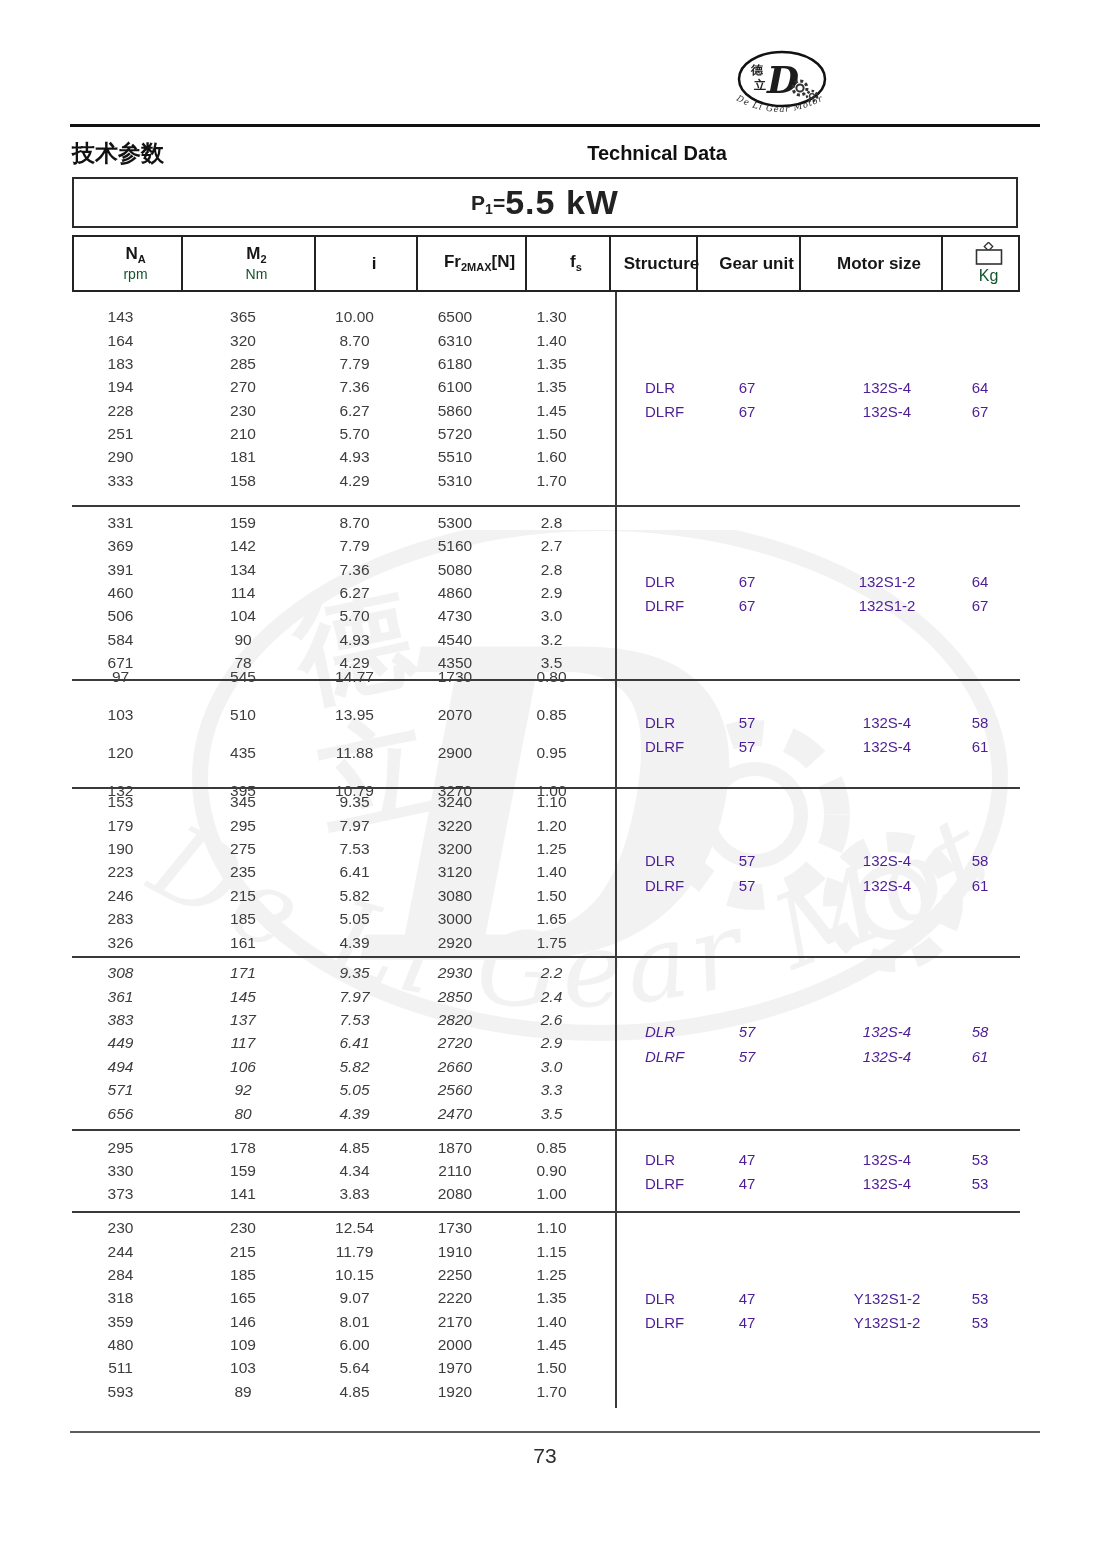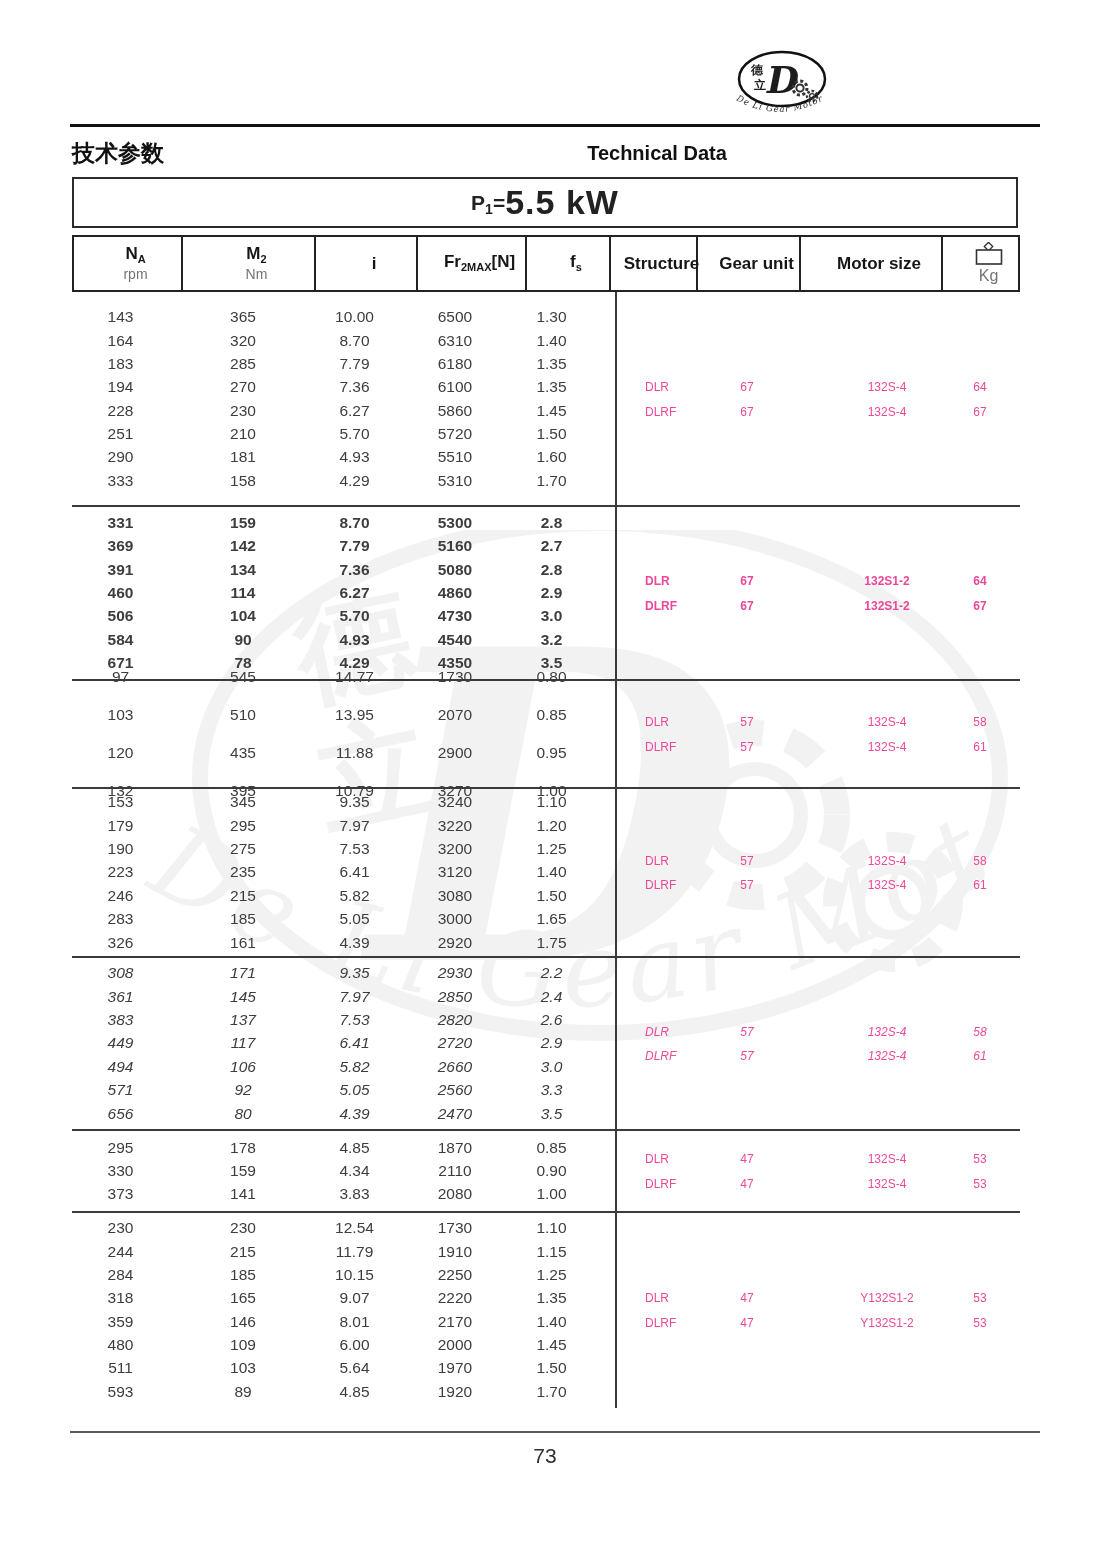--- a/index.html
+++ b/index.html
@@ -40,7 +40,7 @@
   .th:last-child { border-right:none; }
   .th-main { font-size:17px; font-weight:bold; }
   .th-main sub { font-size:11px; font-weight:bold; }
-  .th-unit { font-size:14px; color:#737373; }
+  .th-unit { font-size:14px; color:#14532d; }
   .kg-icon { display:block; margin-bottom:1px; }
 
   

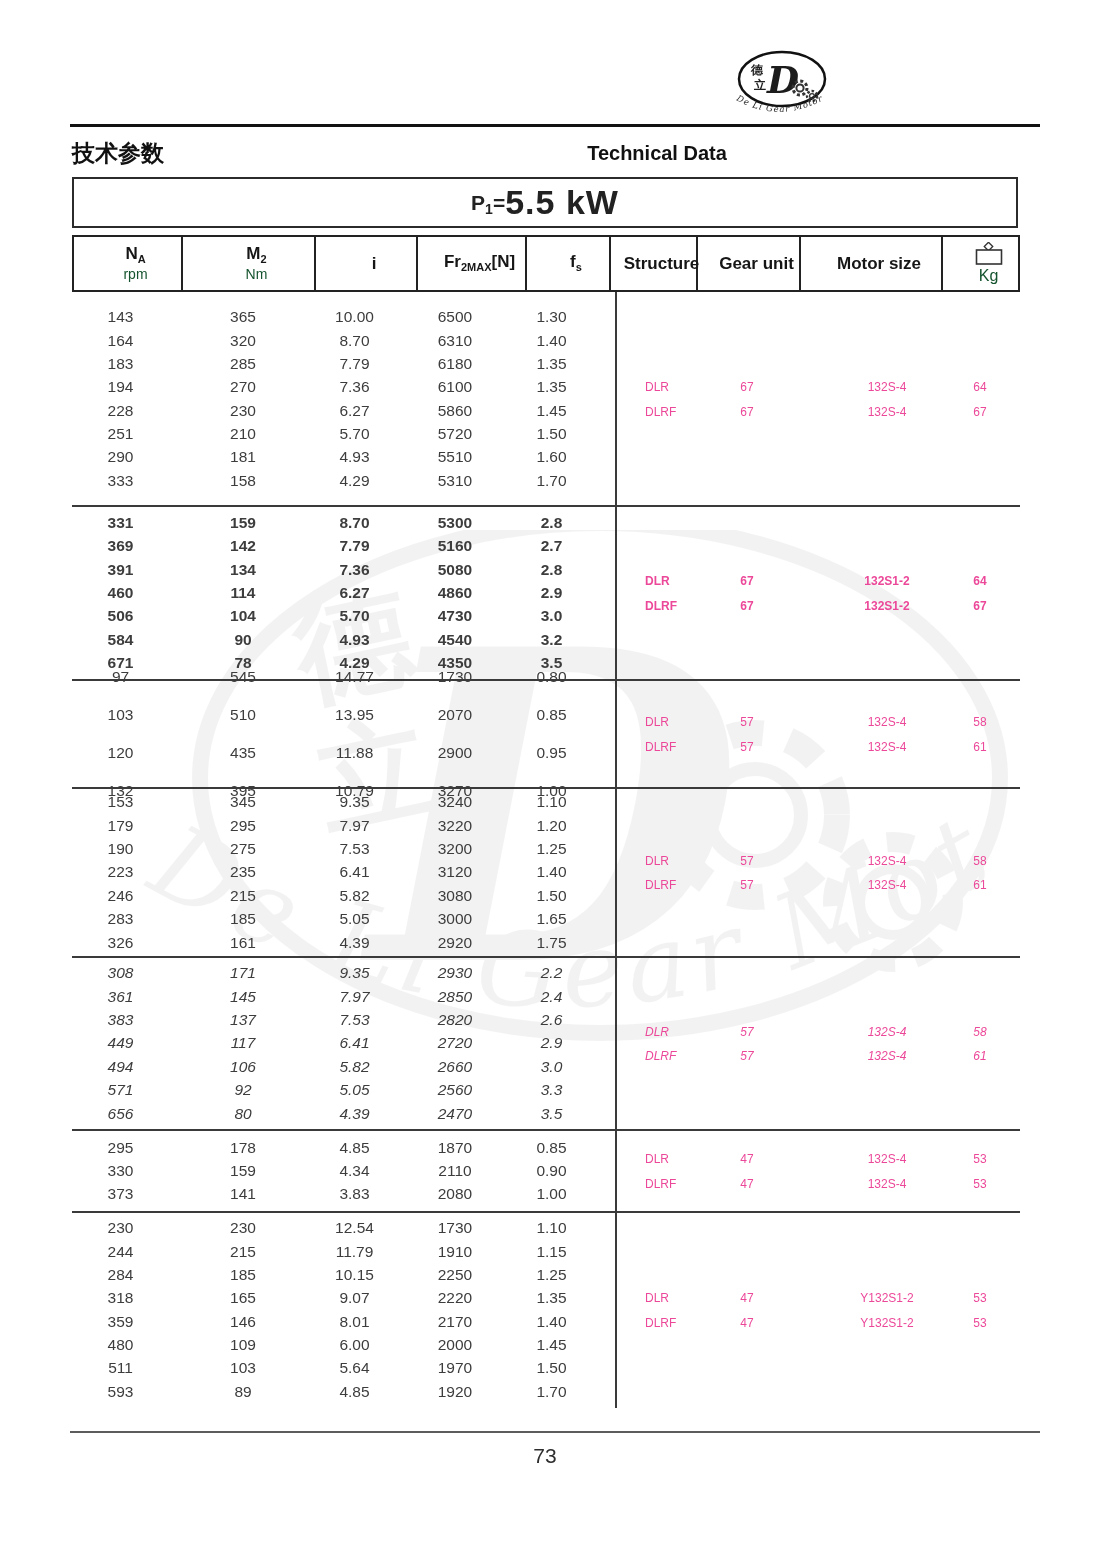--- a/index.html
+++ b/index.html
@@ -55,7 +55,7 @@
   .c4 { padding-right:40px; } .c5 { padding-right:42px; }
   .variants { position:absolute; left:543px; top:50%; transform:translateY(-50%); width:401px; }
   .vrow { height:24.5px; display:grid; grid-template-columns:88px 104px 143px 66px; align-items:center; }
-  .vcell { font-size:12px; color:#ec4899; text-align:center; }
+  .vcell { font-size:15px; color:#4c1d95; text-align:center; }
   .v-structure { text-align:left; padding-left:30px; }
   .v-gear  { padding-right:16px; }
   .v-motor { padding-left:17px; }

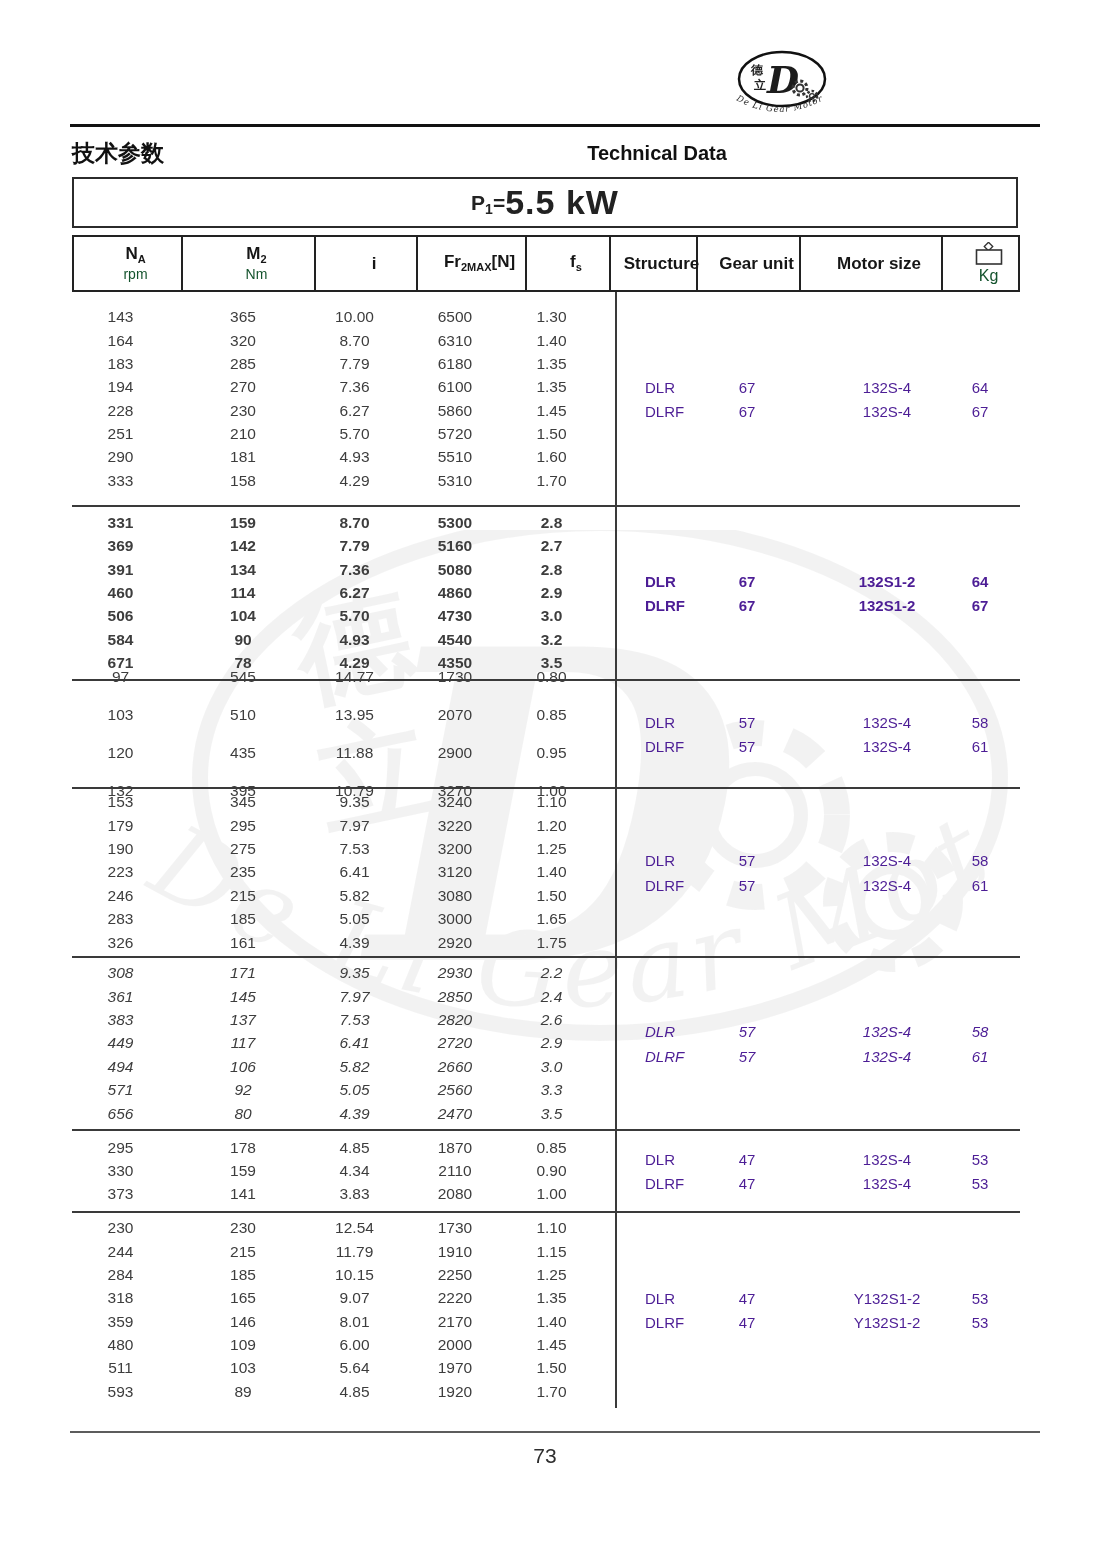--- a/index.html
+++ b/index.html
@@ -238,7 +238,7 @@
             </div>
           </div>
         </div>
-        <div class="block" style="height: 174px; font-weight: bold;">
+        <div class="block" style="height: 174px;">
           <div class="drow">
             <div class="dcell c1">331</div>
             <div class="dcell c2">159</div>

